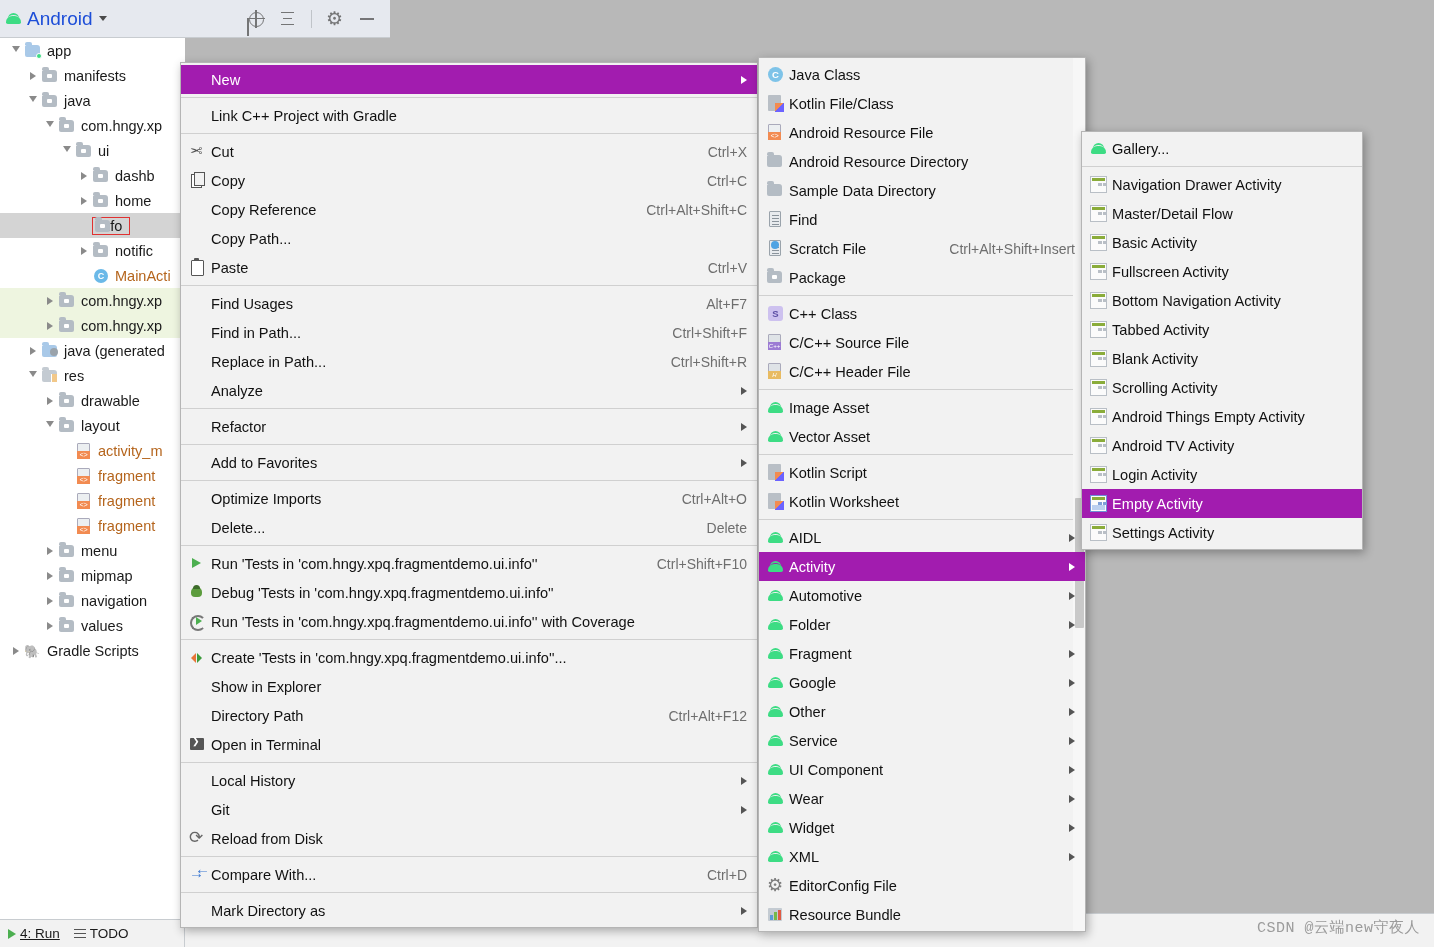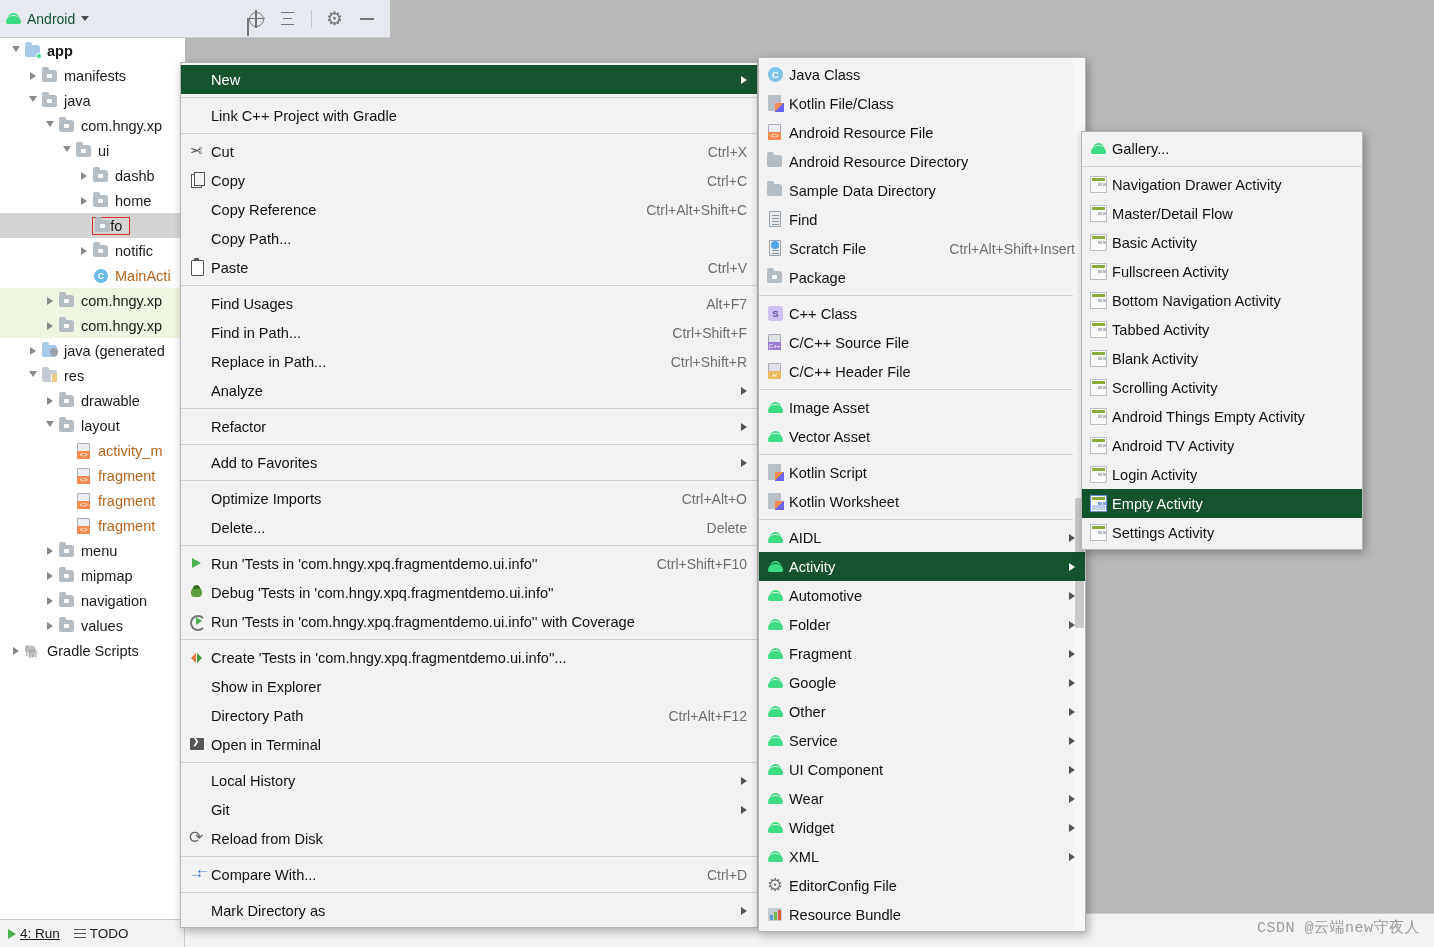--- a/index.html
+++ b/index.html
@@ -23,7 +23,7 @@
     position:absolute; left:0; top:0; z-index:6;
   }
   #panel-title { display:flex; align-items:center; gap:6px; flex:1; }
-  #panel-title .txt { font-size:14px; color:#14532d; }
+  #panel-title .txt { font-size:19px; color:#1d4ed8; }
   .droid { display:inline-block; width:15px; height:10px; position:relative; }
   .droid:before{
     content:""; position:absolute; left:0; right:0; bottom:0; height:8px;

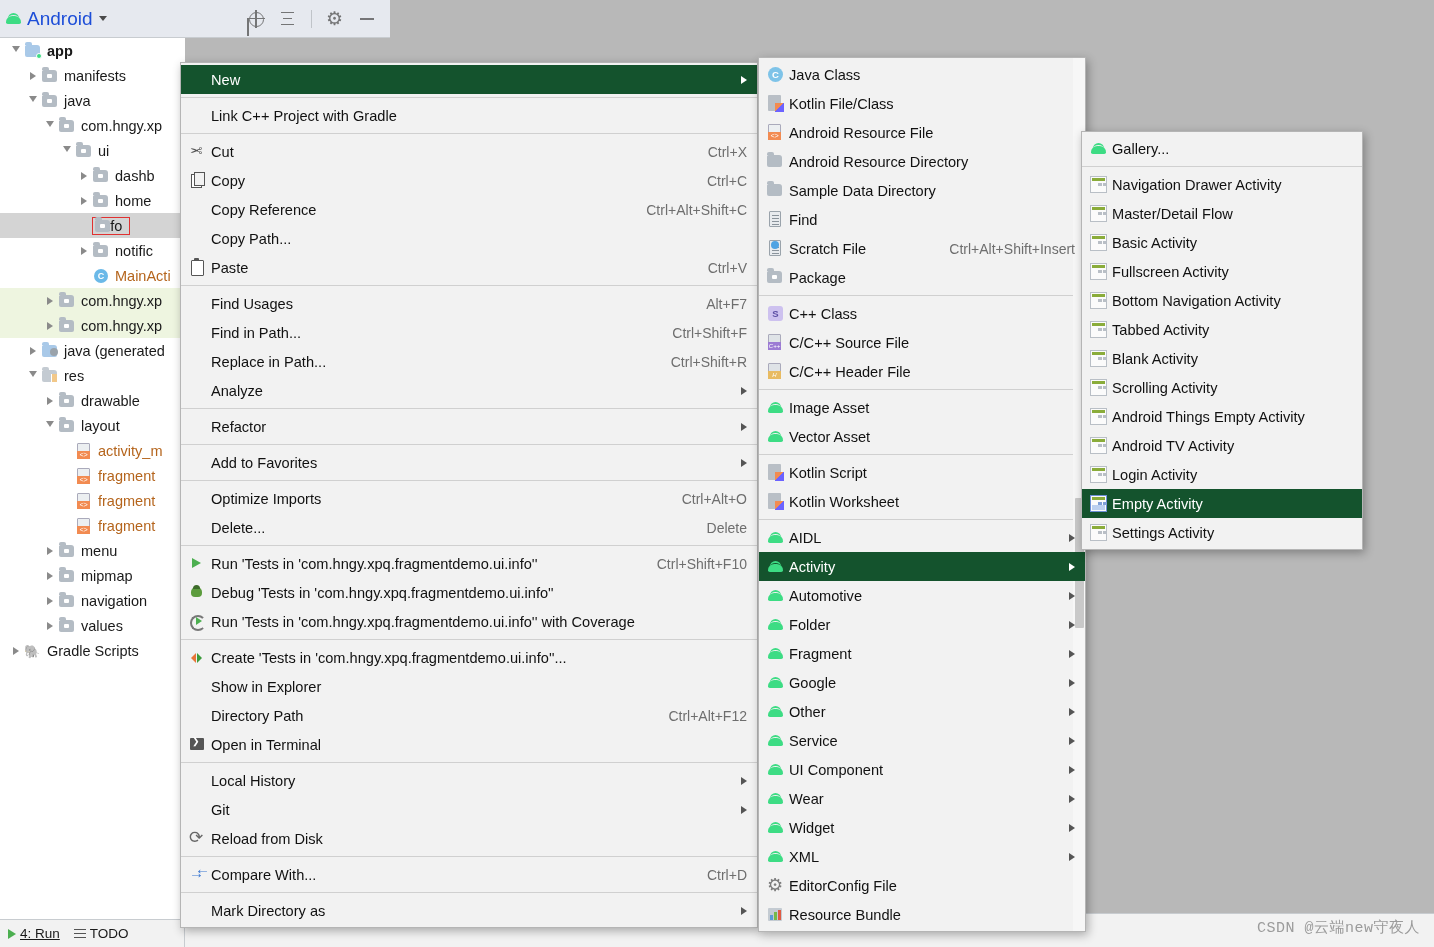--- a/index.html
+++ b/index.html
@@ -56,7 +56,7 @@
   .arrow .tri { width:0;height:0;border-top:4.5px solid transparent;border-bottom:4.5px solid transparent;border-left:6px solid #8a8a8a; }
   .arrow .tri.open { border-left:4.5px solid transparent;border-right:4.5px solid transparent;border-top:6px solid #8a8a8a; }
   .tlabel { font-size:14.5px; color:#1a1a1a; }
-  .tlabel.bold { font-weight:bold; }
+  .tlabel.bold { font-weight:normal; }
   .tlabel.orange { color:#b5651d; }
   .ico { width:18px; flex:0 0 18px; margin-right:5px; position:relative; height:16px; }
 

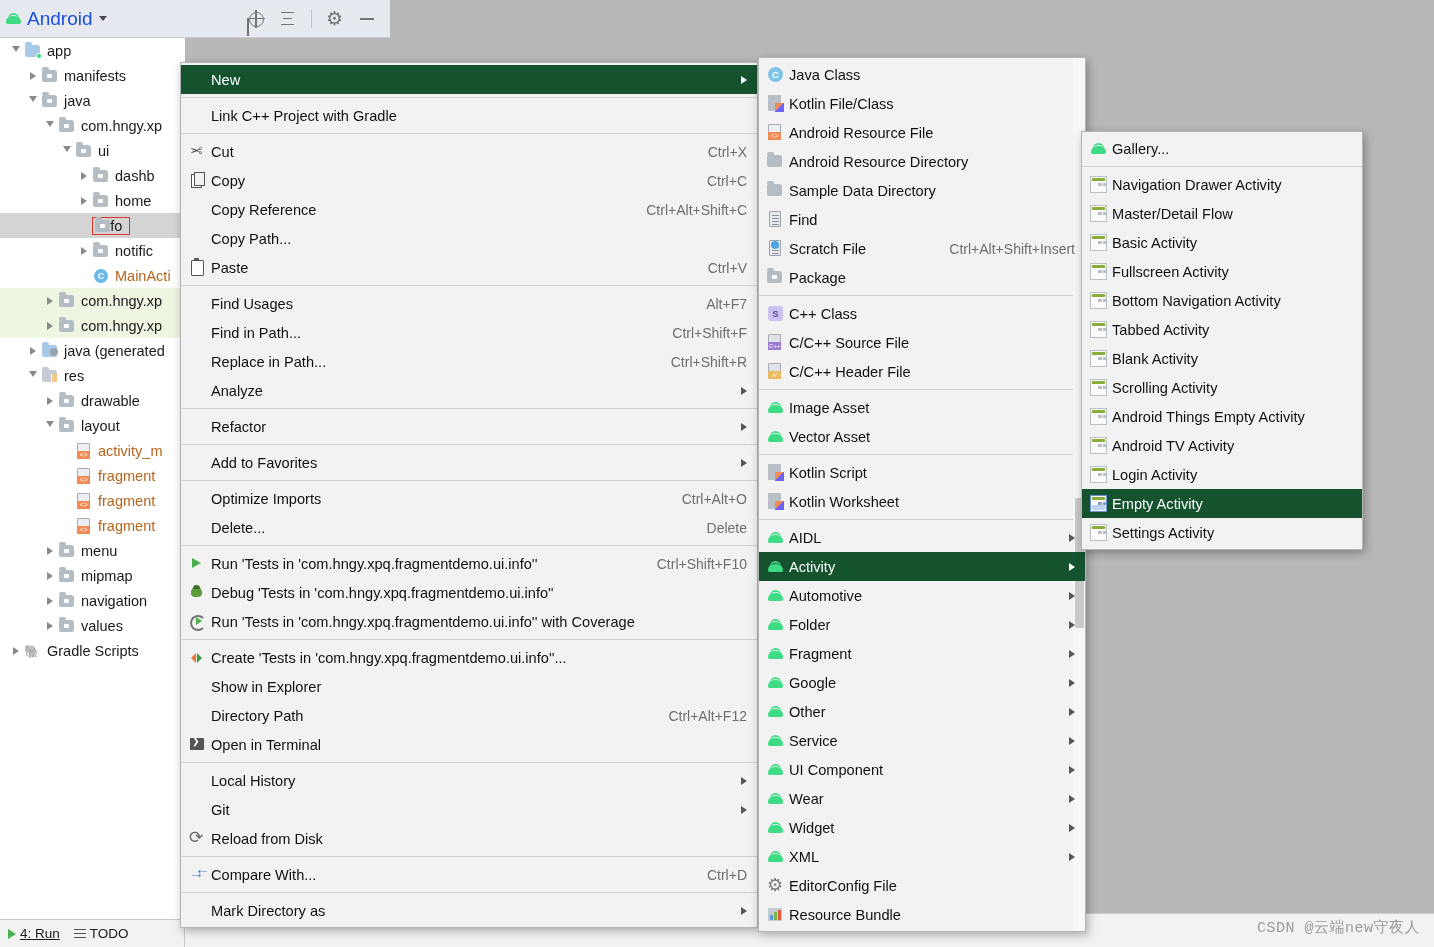--- a/index.html
+++ b/index.html
@@ -111,7 +111,7 @@
   .mi .mlabel { font-size:14.6px; color:#111; flex:1; }
   .mi .mkey { font-size:14px; color:#6e6e6e; margin-left:32px; }
   .mi .marrow { width:0;height:0;border-top:4.5px solid transparent;border-bottom:4.5px solid transparent;border-left:6px solid #555; margin-left:16px; }
-  .mi.hl { background:#14532d;justify-content:flex-end; }
+  .mi.hl { background:#a21caf;justify-content:flex-end; }
   .mi.hl .mlabel, .mi.hl .mkey { color:#fff; }
   .mi.hl .marrow { border-left-color:#fff; }
   .sep { height:1px; background:#d0d0d0; margin:3px 0; }

